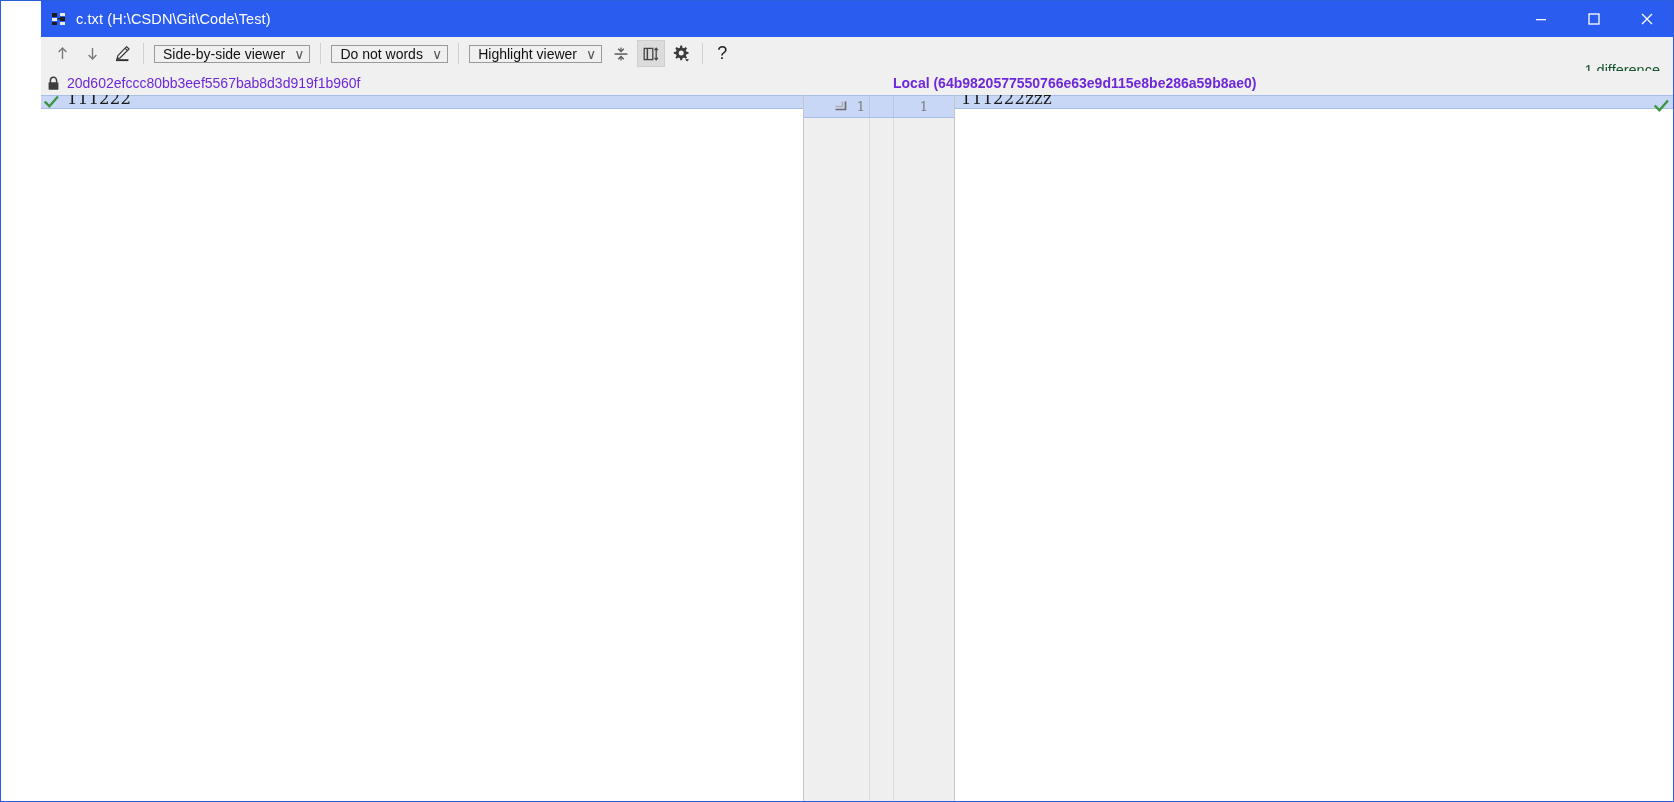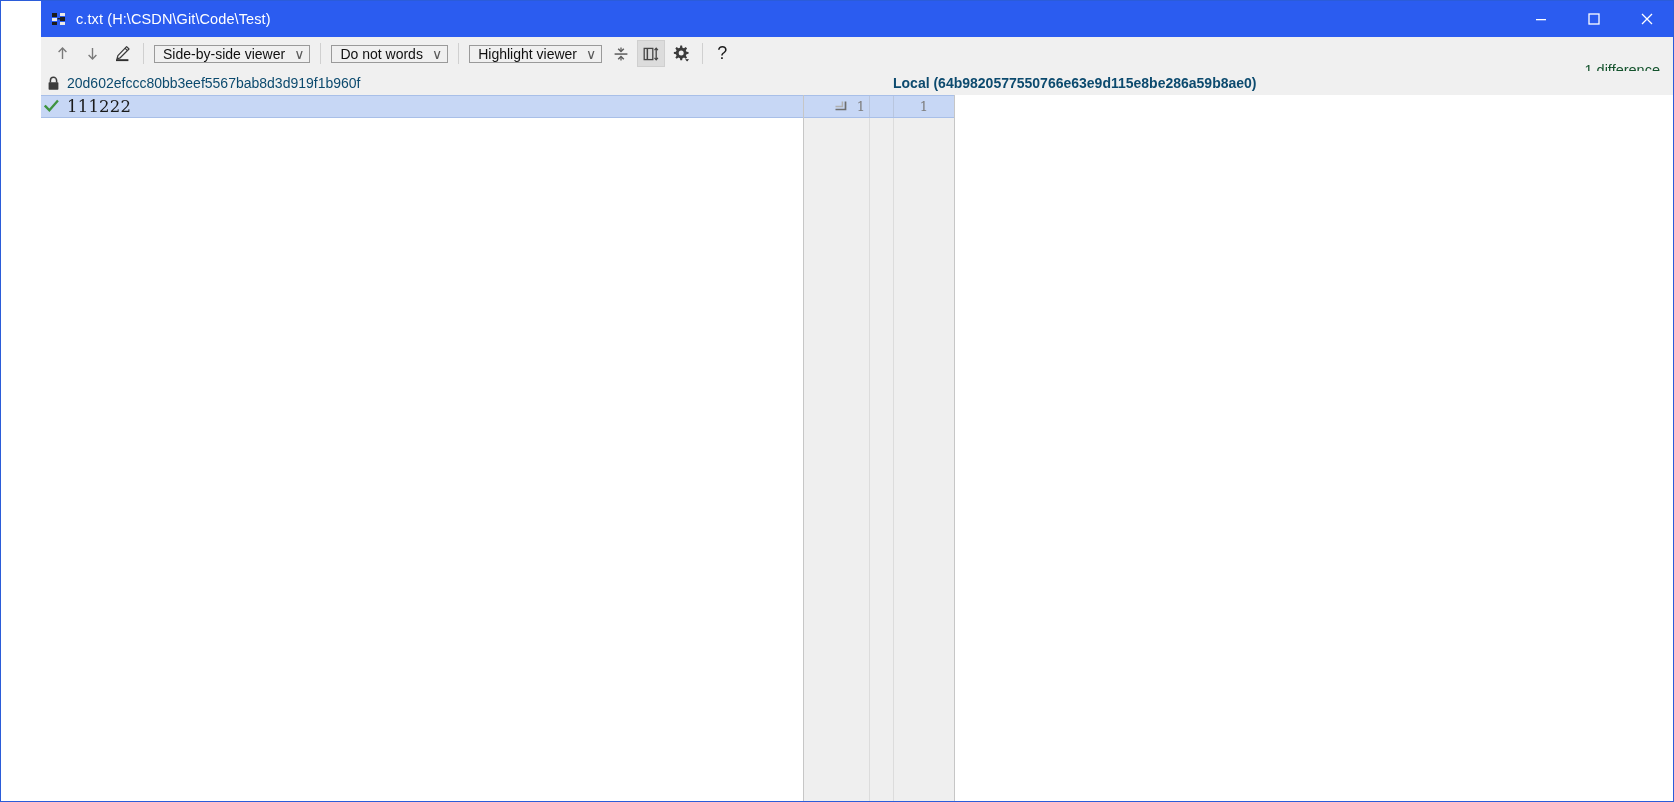--- a/index.html
+++ b/index.html
@@ -146,7 +146,7 @@
     align-items: center;
     position: relative;
     font-size: 14px;
-    color: #0c4a6e;
+    color: #6d28d9;
     user-select: none;
   }
   .hdr-left {

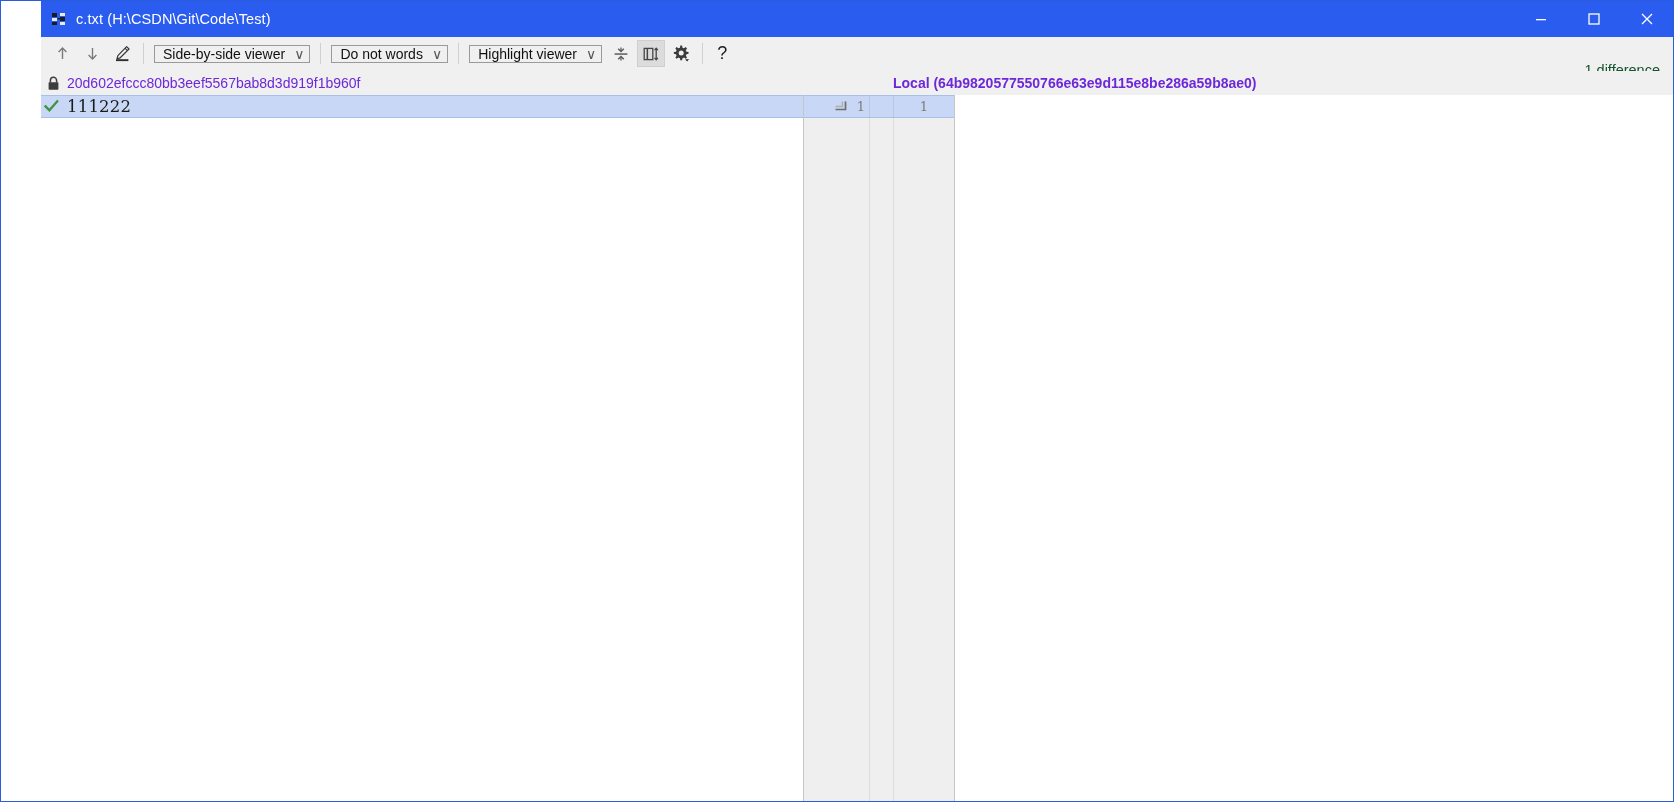--- a/index.html
+++ b/index.html
@@ -190,9 +190,9 @@
   .pane-right { flex: 1 1 auto; }
 
   .row {
-    height: 23px;
-    display: flex;
-    align-items: center;
+    height: 14px;
+    display: flex;
+    align-items: flex-end;
     box-sizing: border-box;
   }
   .row.selected {

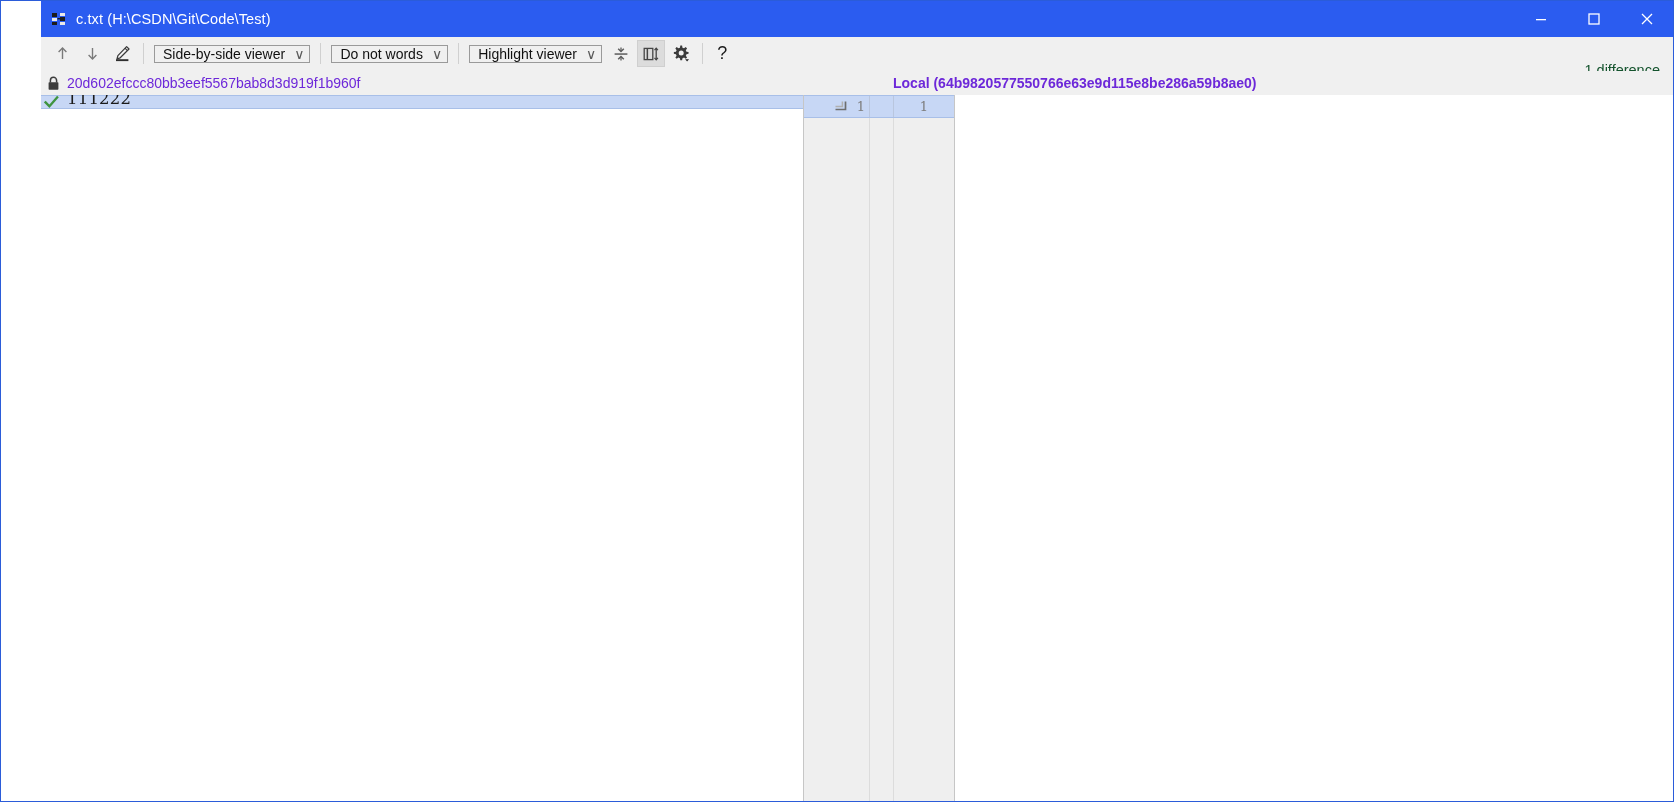--- a/index.html
+++ b/index.html
@@ -438,6 +438,16 @@
       <div class="gutter-bodyline" style="left:89px;"></div>
     </div>
 
+    <div class="pane pane-right">
+      <div class="row selected">
+        <div class="code-text">111222zzz</div>
+        <div class="right-check">
+          <svg class="ico" width="15" height="15" viewBox="0 0 15 15">
+            <path d="M1.6 7.4 L5.4 11.3 L13.2 2.4" stroke="#3f9440" stroke-width="2.3" fill="none" stroke-linecap="square"></path>
+          </svg>
+        </div>
+      </div>
+    </div>
 
   </div>
 

